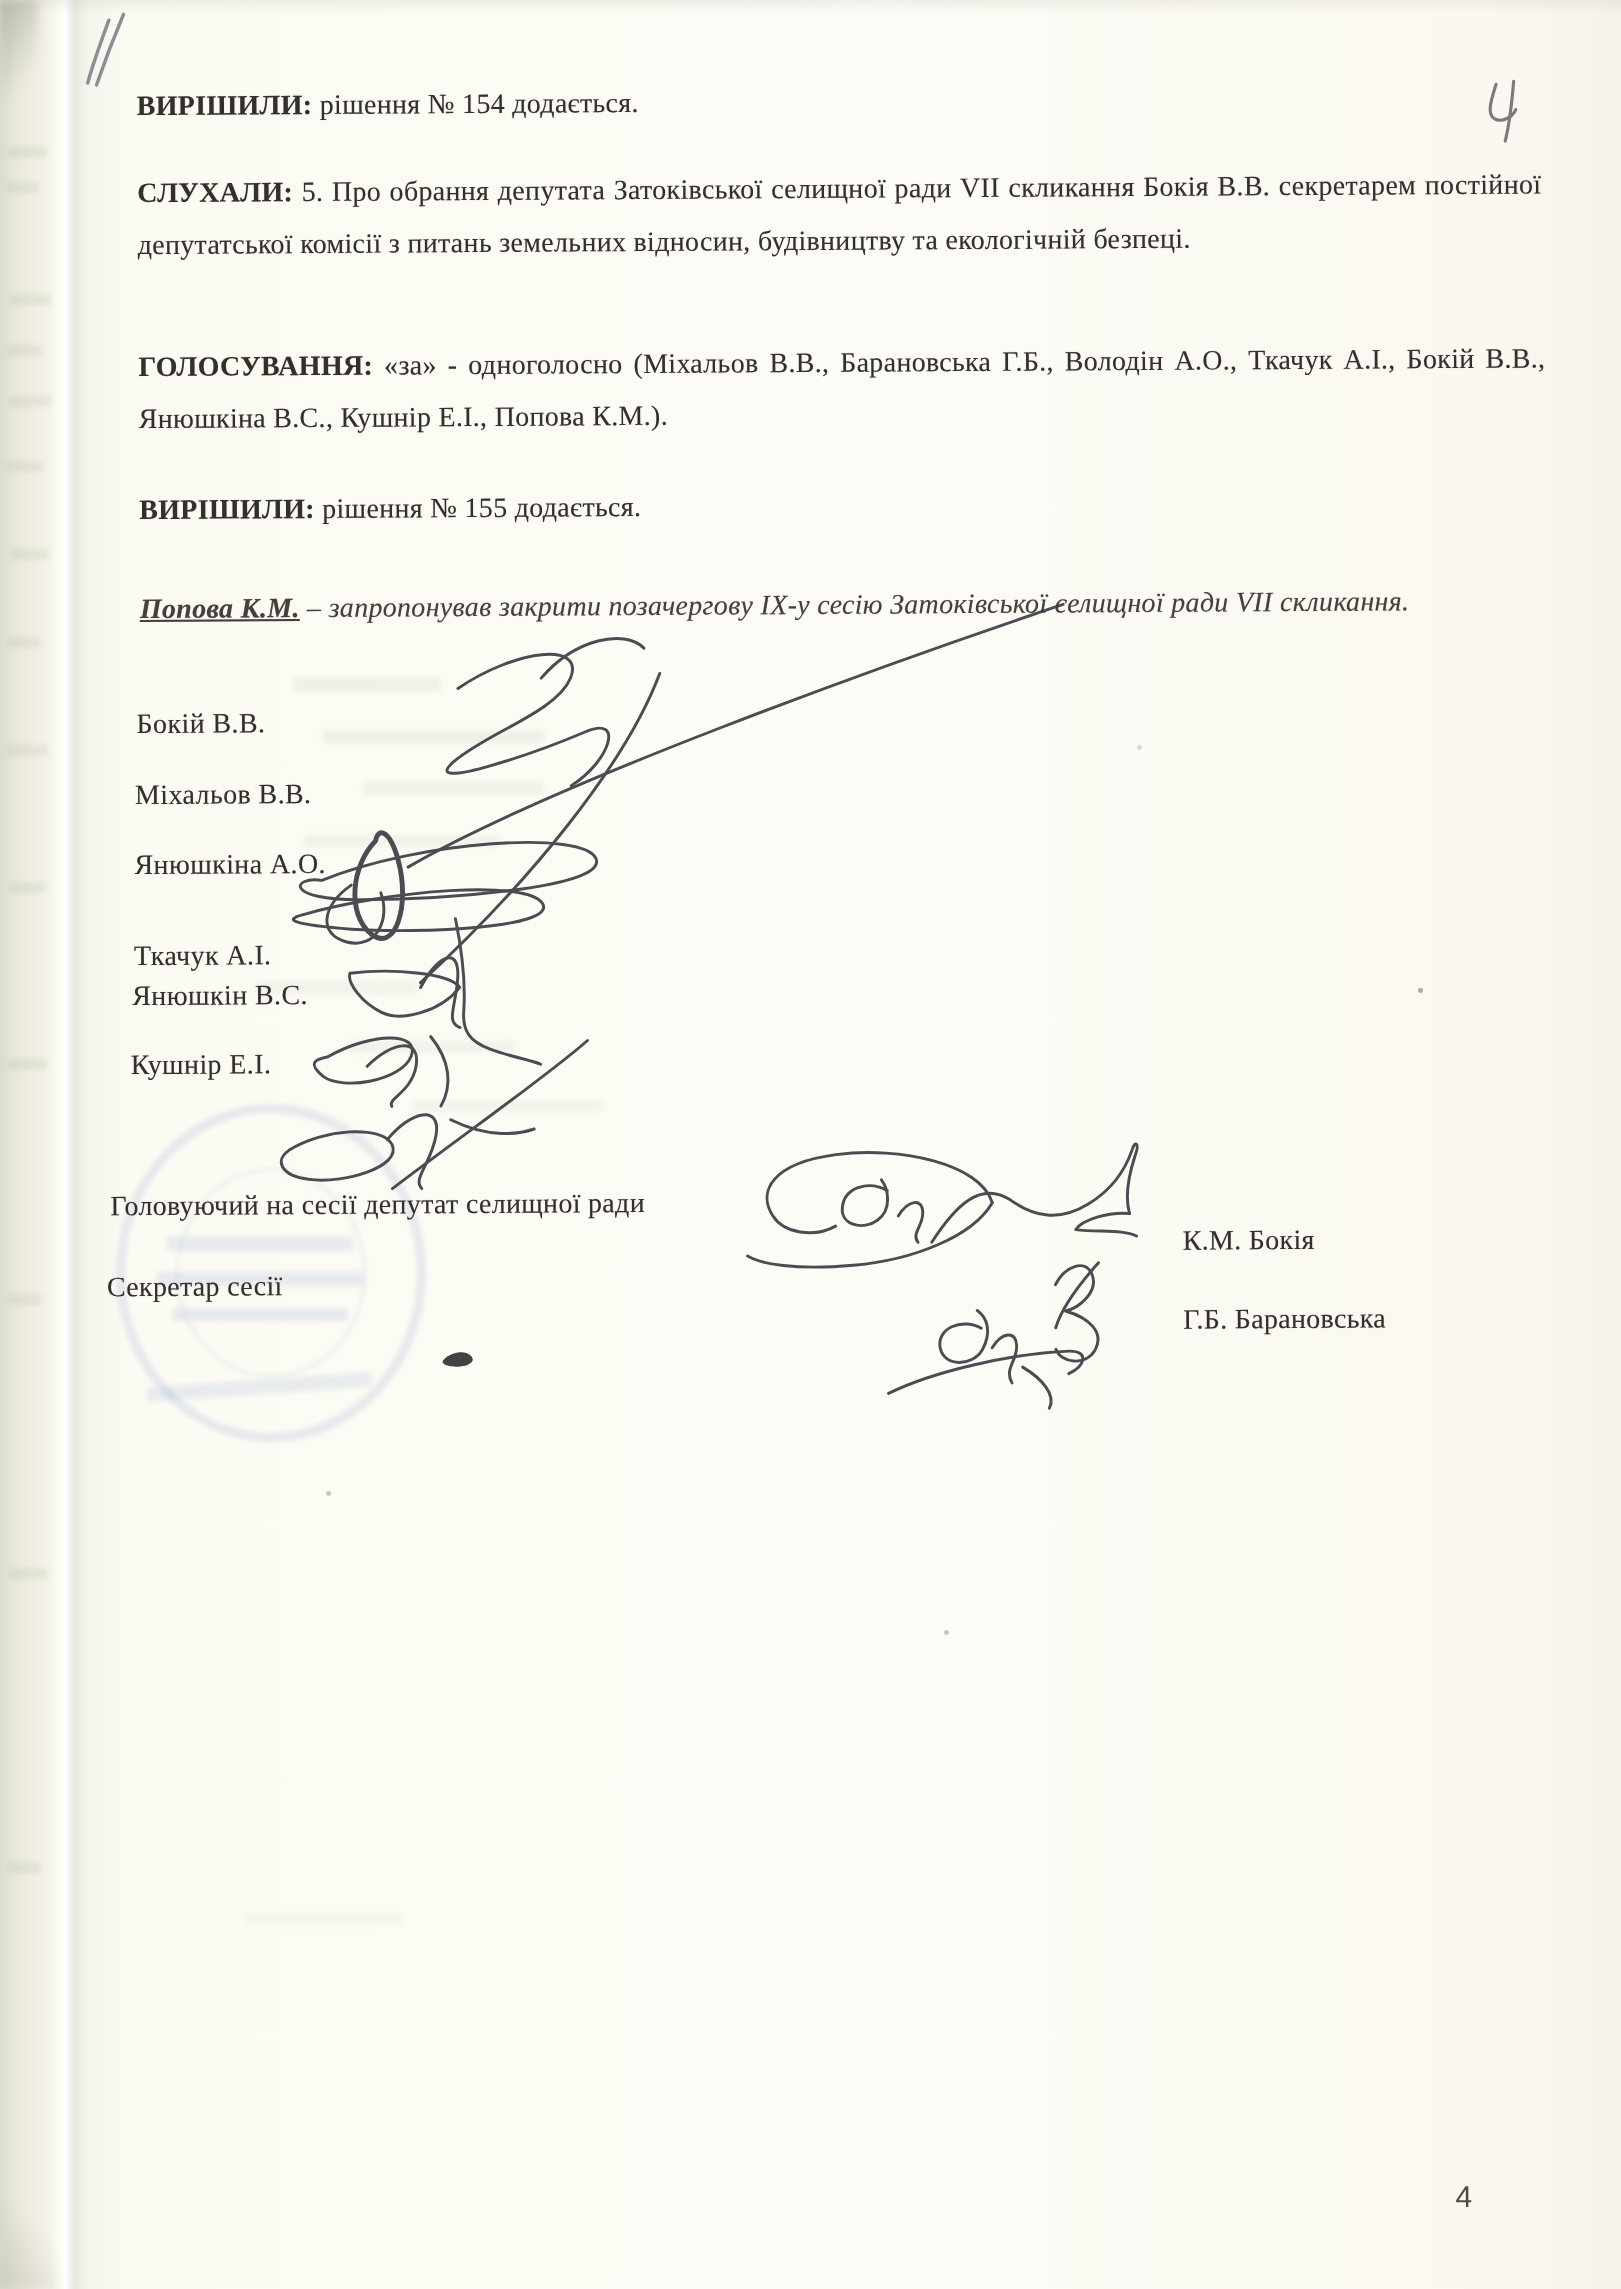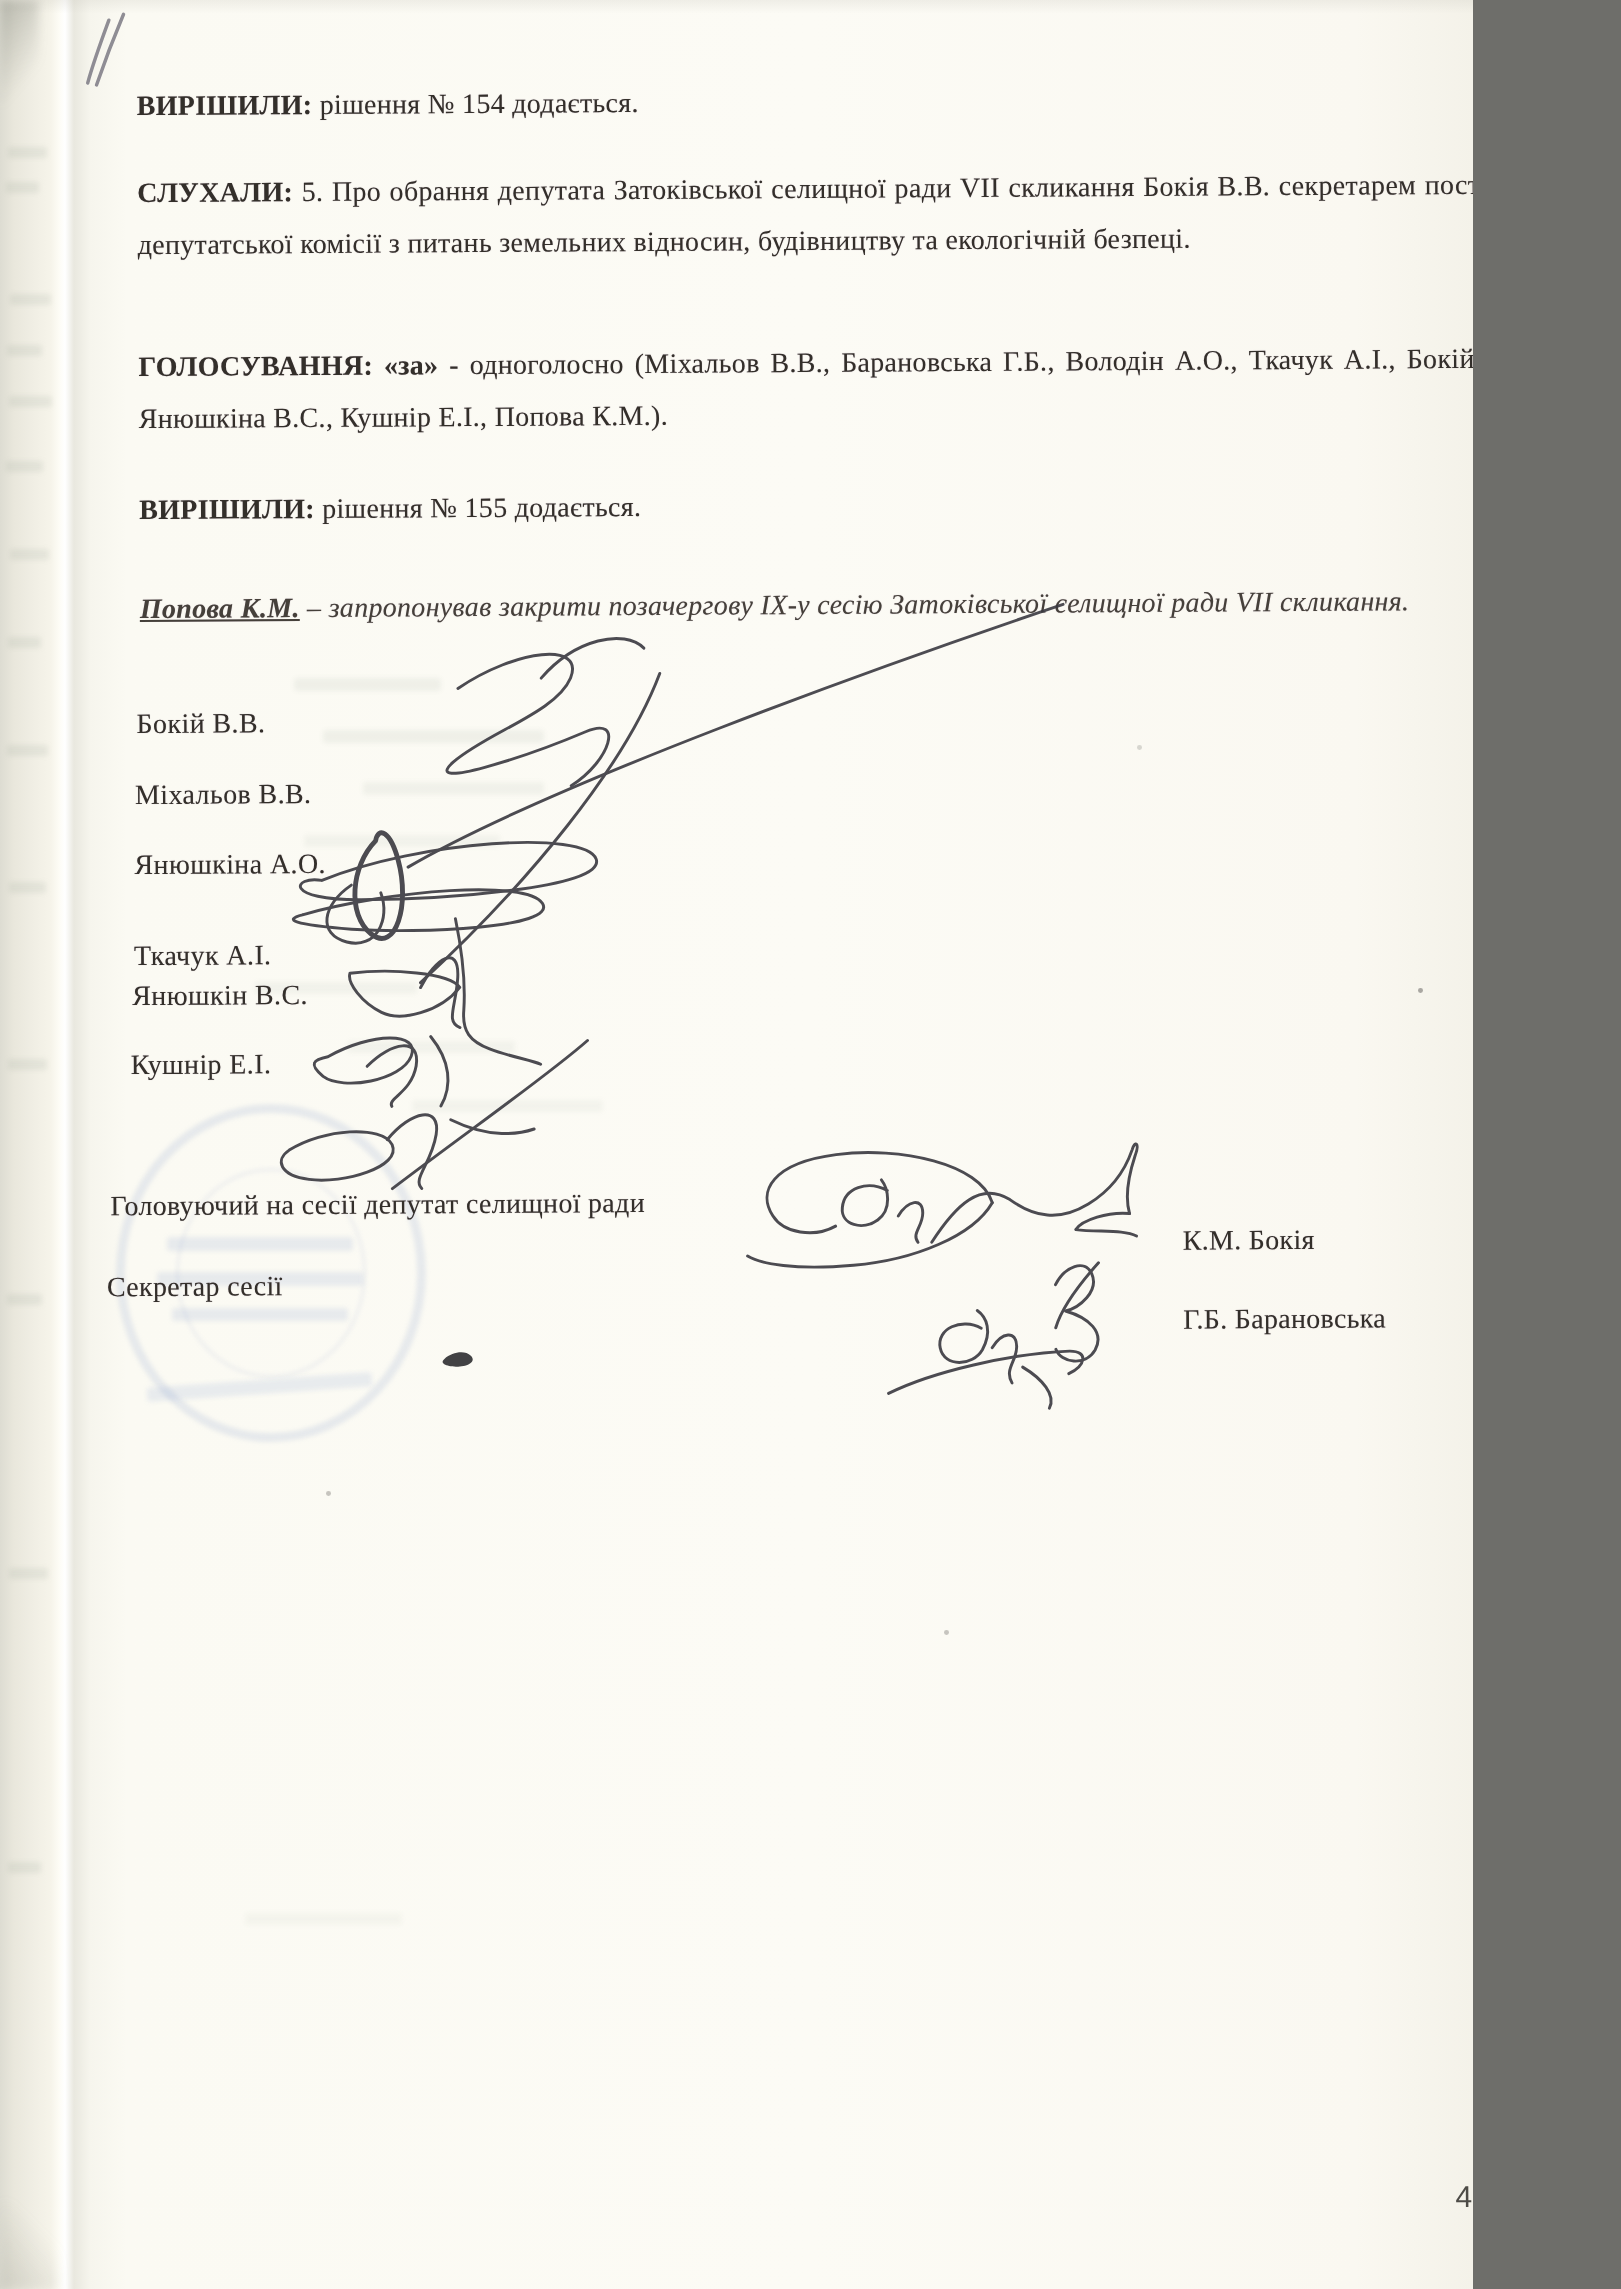--- a/index.html
+++ b/index.html
@@ -4,7 +4,7 @@
 <style>
   html,body{margin:0;padding:0;background:#6e6e6a;}
   .page{
-    position:relative;width:1473px;height:2290px;overflow:hidden;
+    position:relative;width:1621px;height:2290px;overflow:hidden;
     font-family:"Liberation Serif",serif;
     background:
       linear-gradient(180deg, rgba(200,198,188,.25) 0, rgba(255,255,255,0) 13.7px),

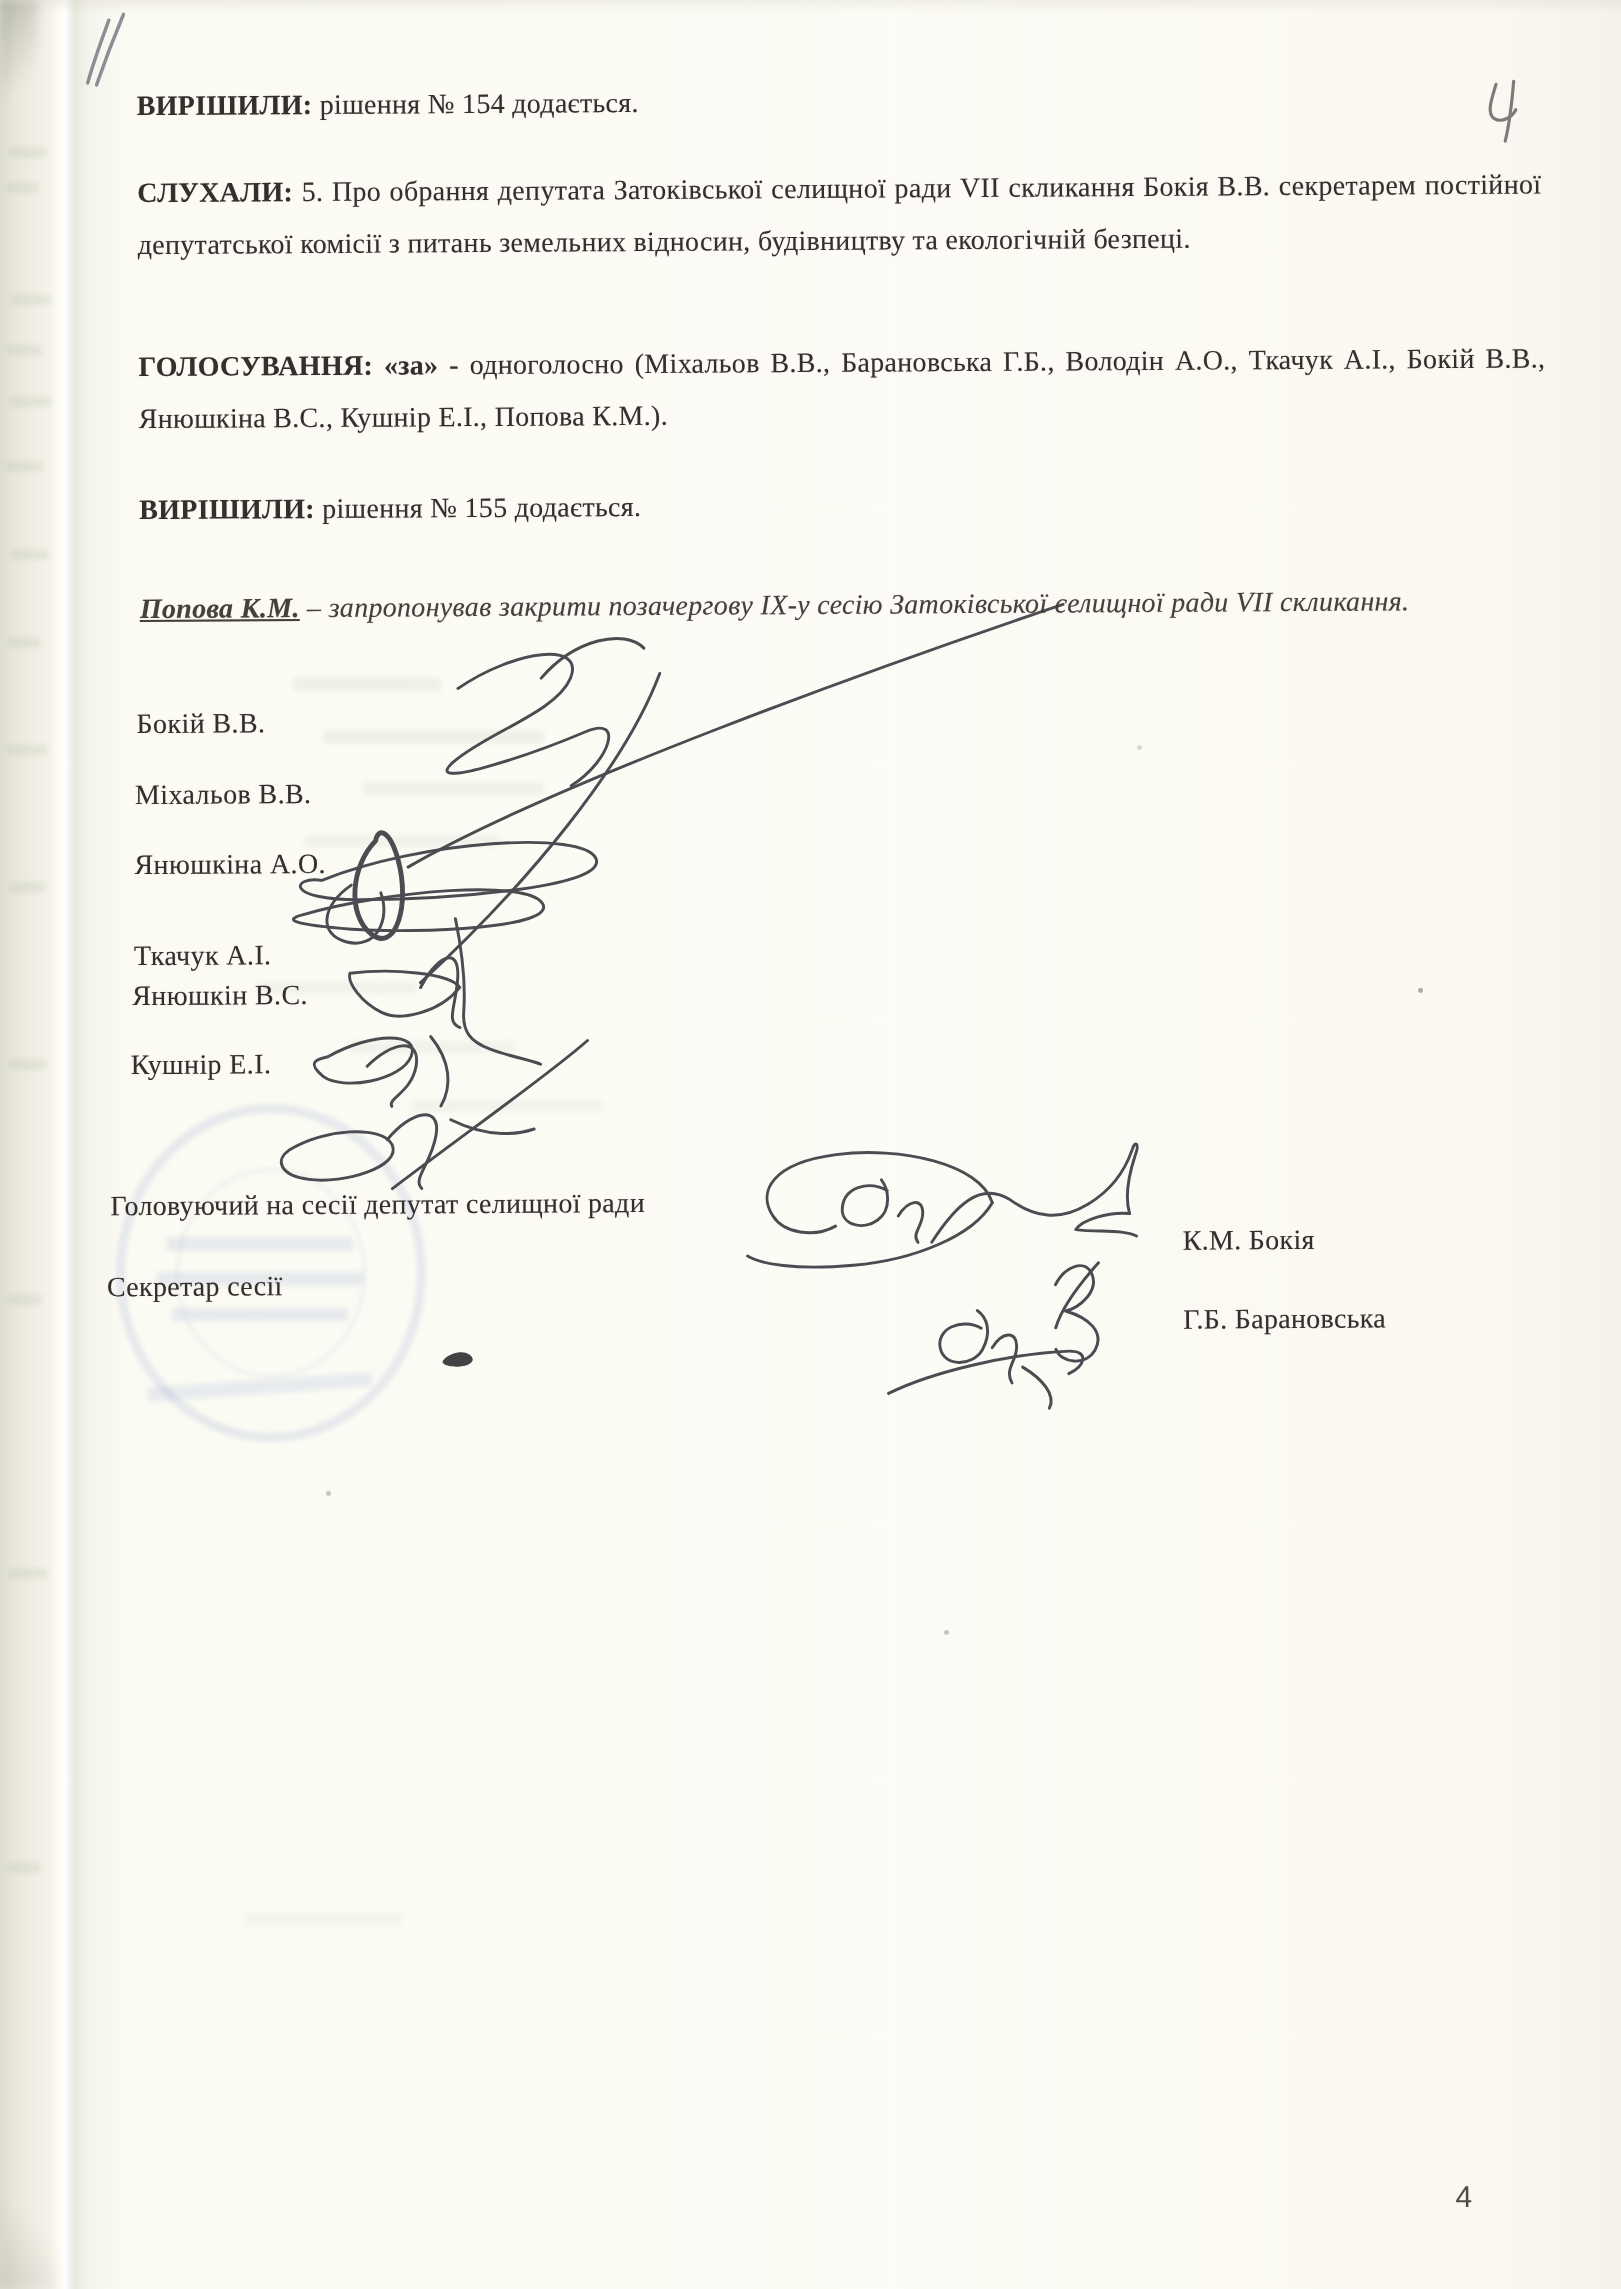--- a/index.html
+++ b/index.html
@@ -19,7 +19,7 @@
   }
   .just{text-align:justify;}
   .lbl{font-weight:bold;}
-  .boldv{font-weight:bold;margin-top:34px;}
+  .boldv{font-weight:normal;margin-top:34px;}
   .it{font-style:italic;color:#45403a;}
   .uname{font-style:italic;font-weight:bold;text-decoration:underline;color:#45403a;margin-top:13px;}
   .name{letter-spacing:0.4px;}

